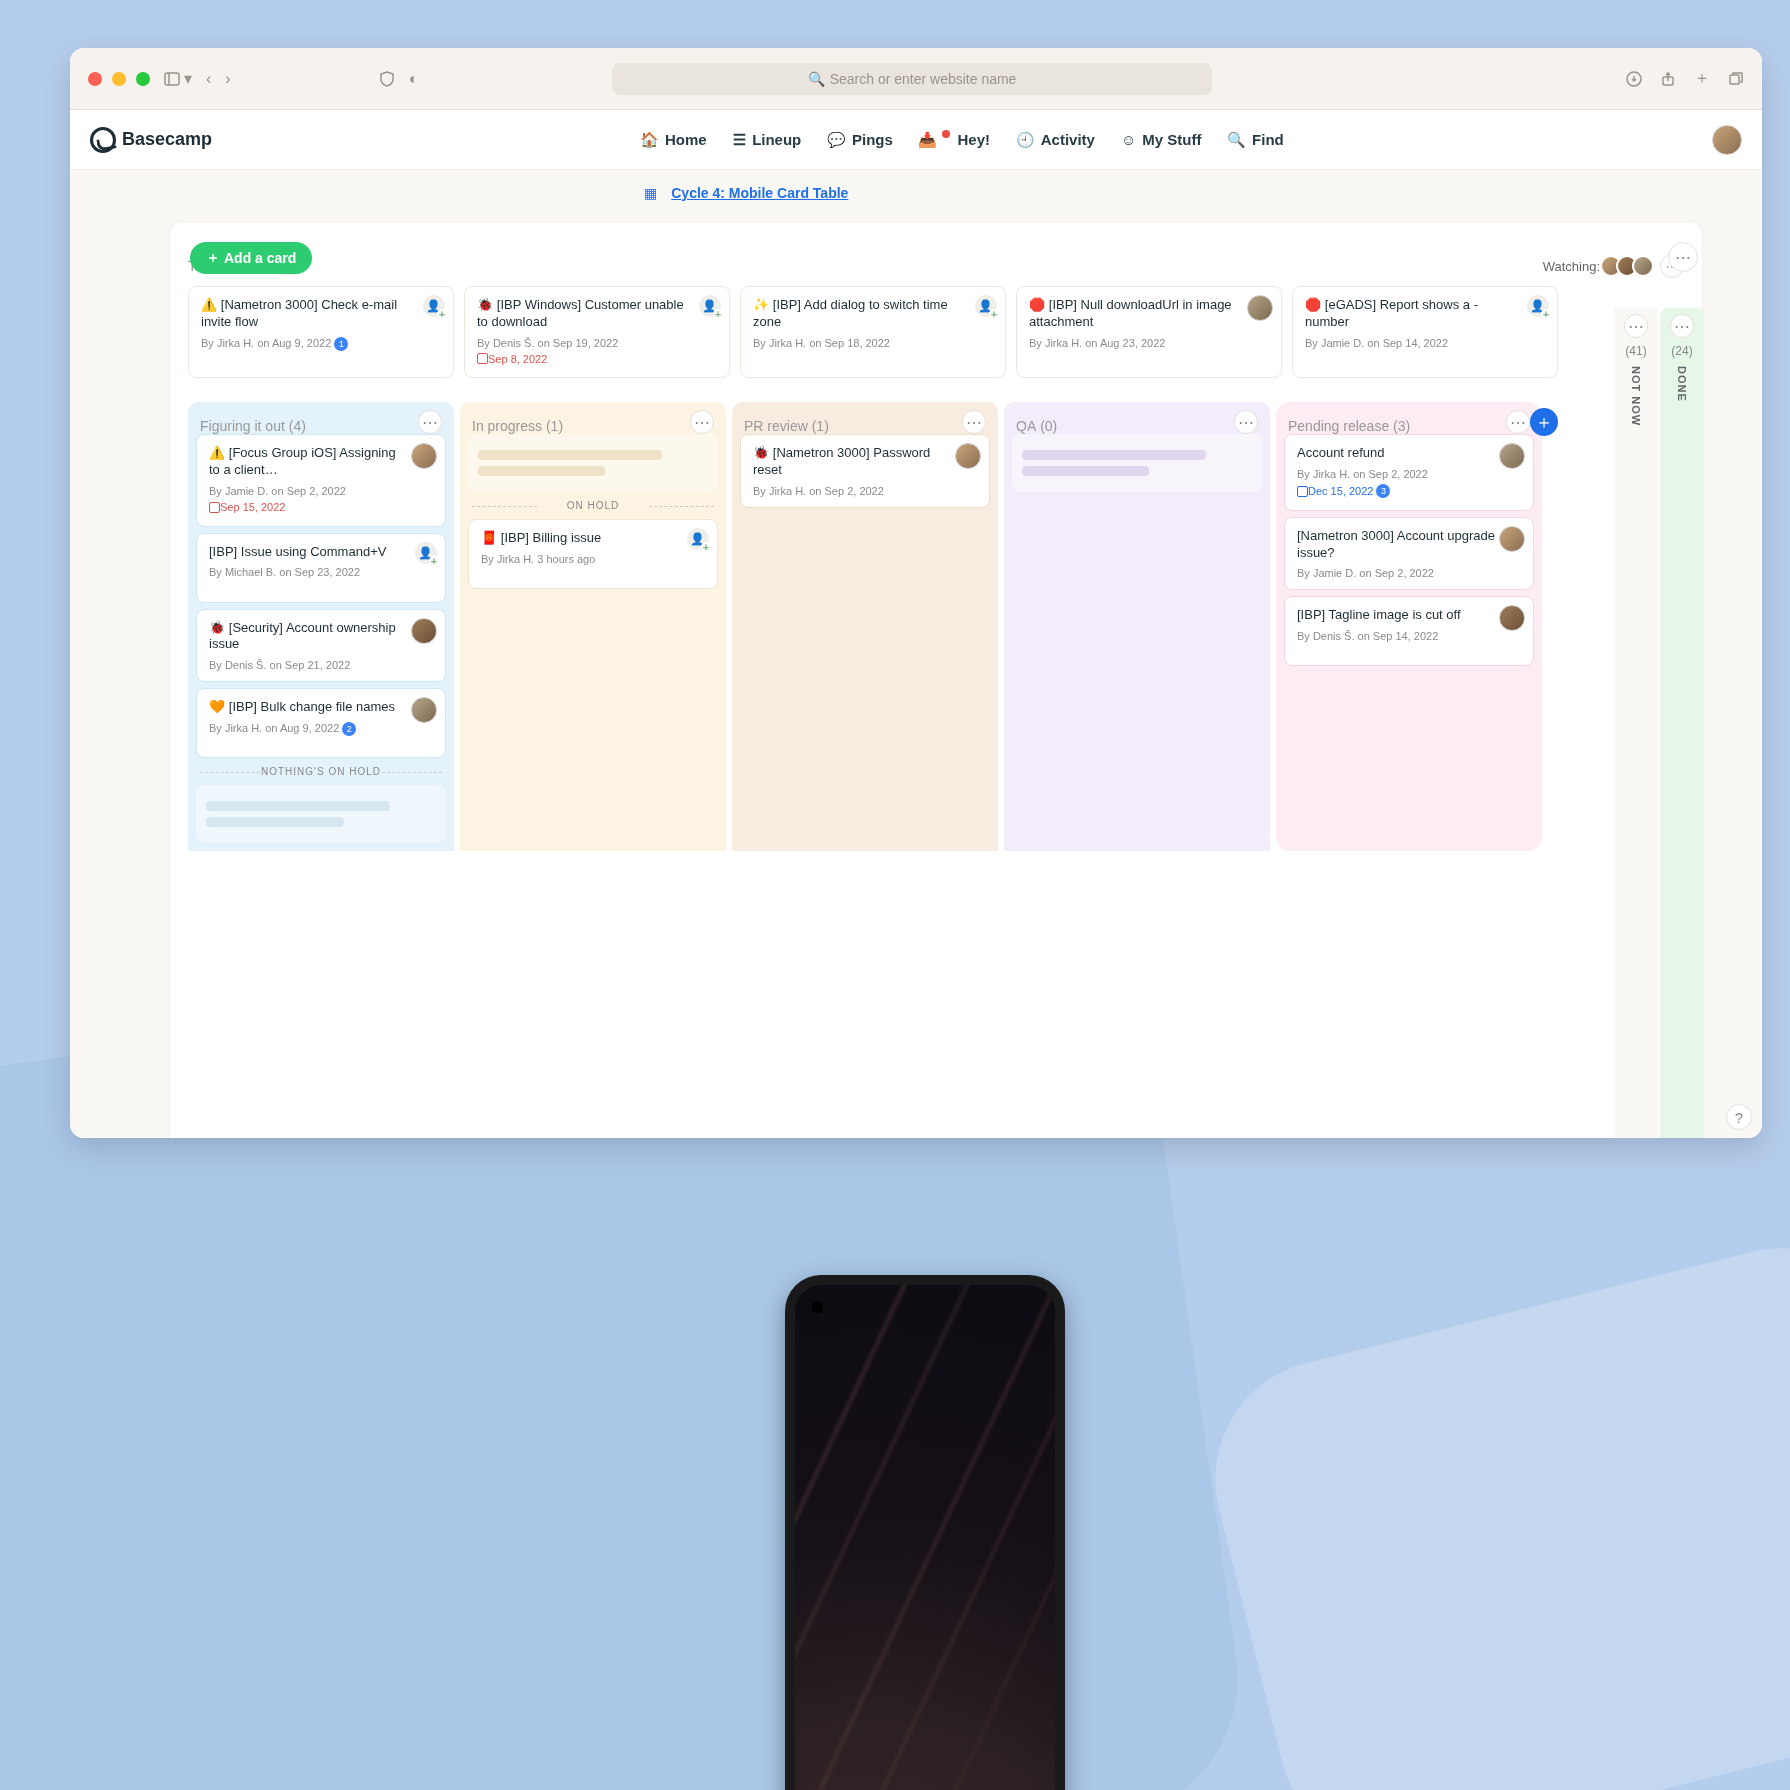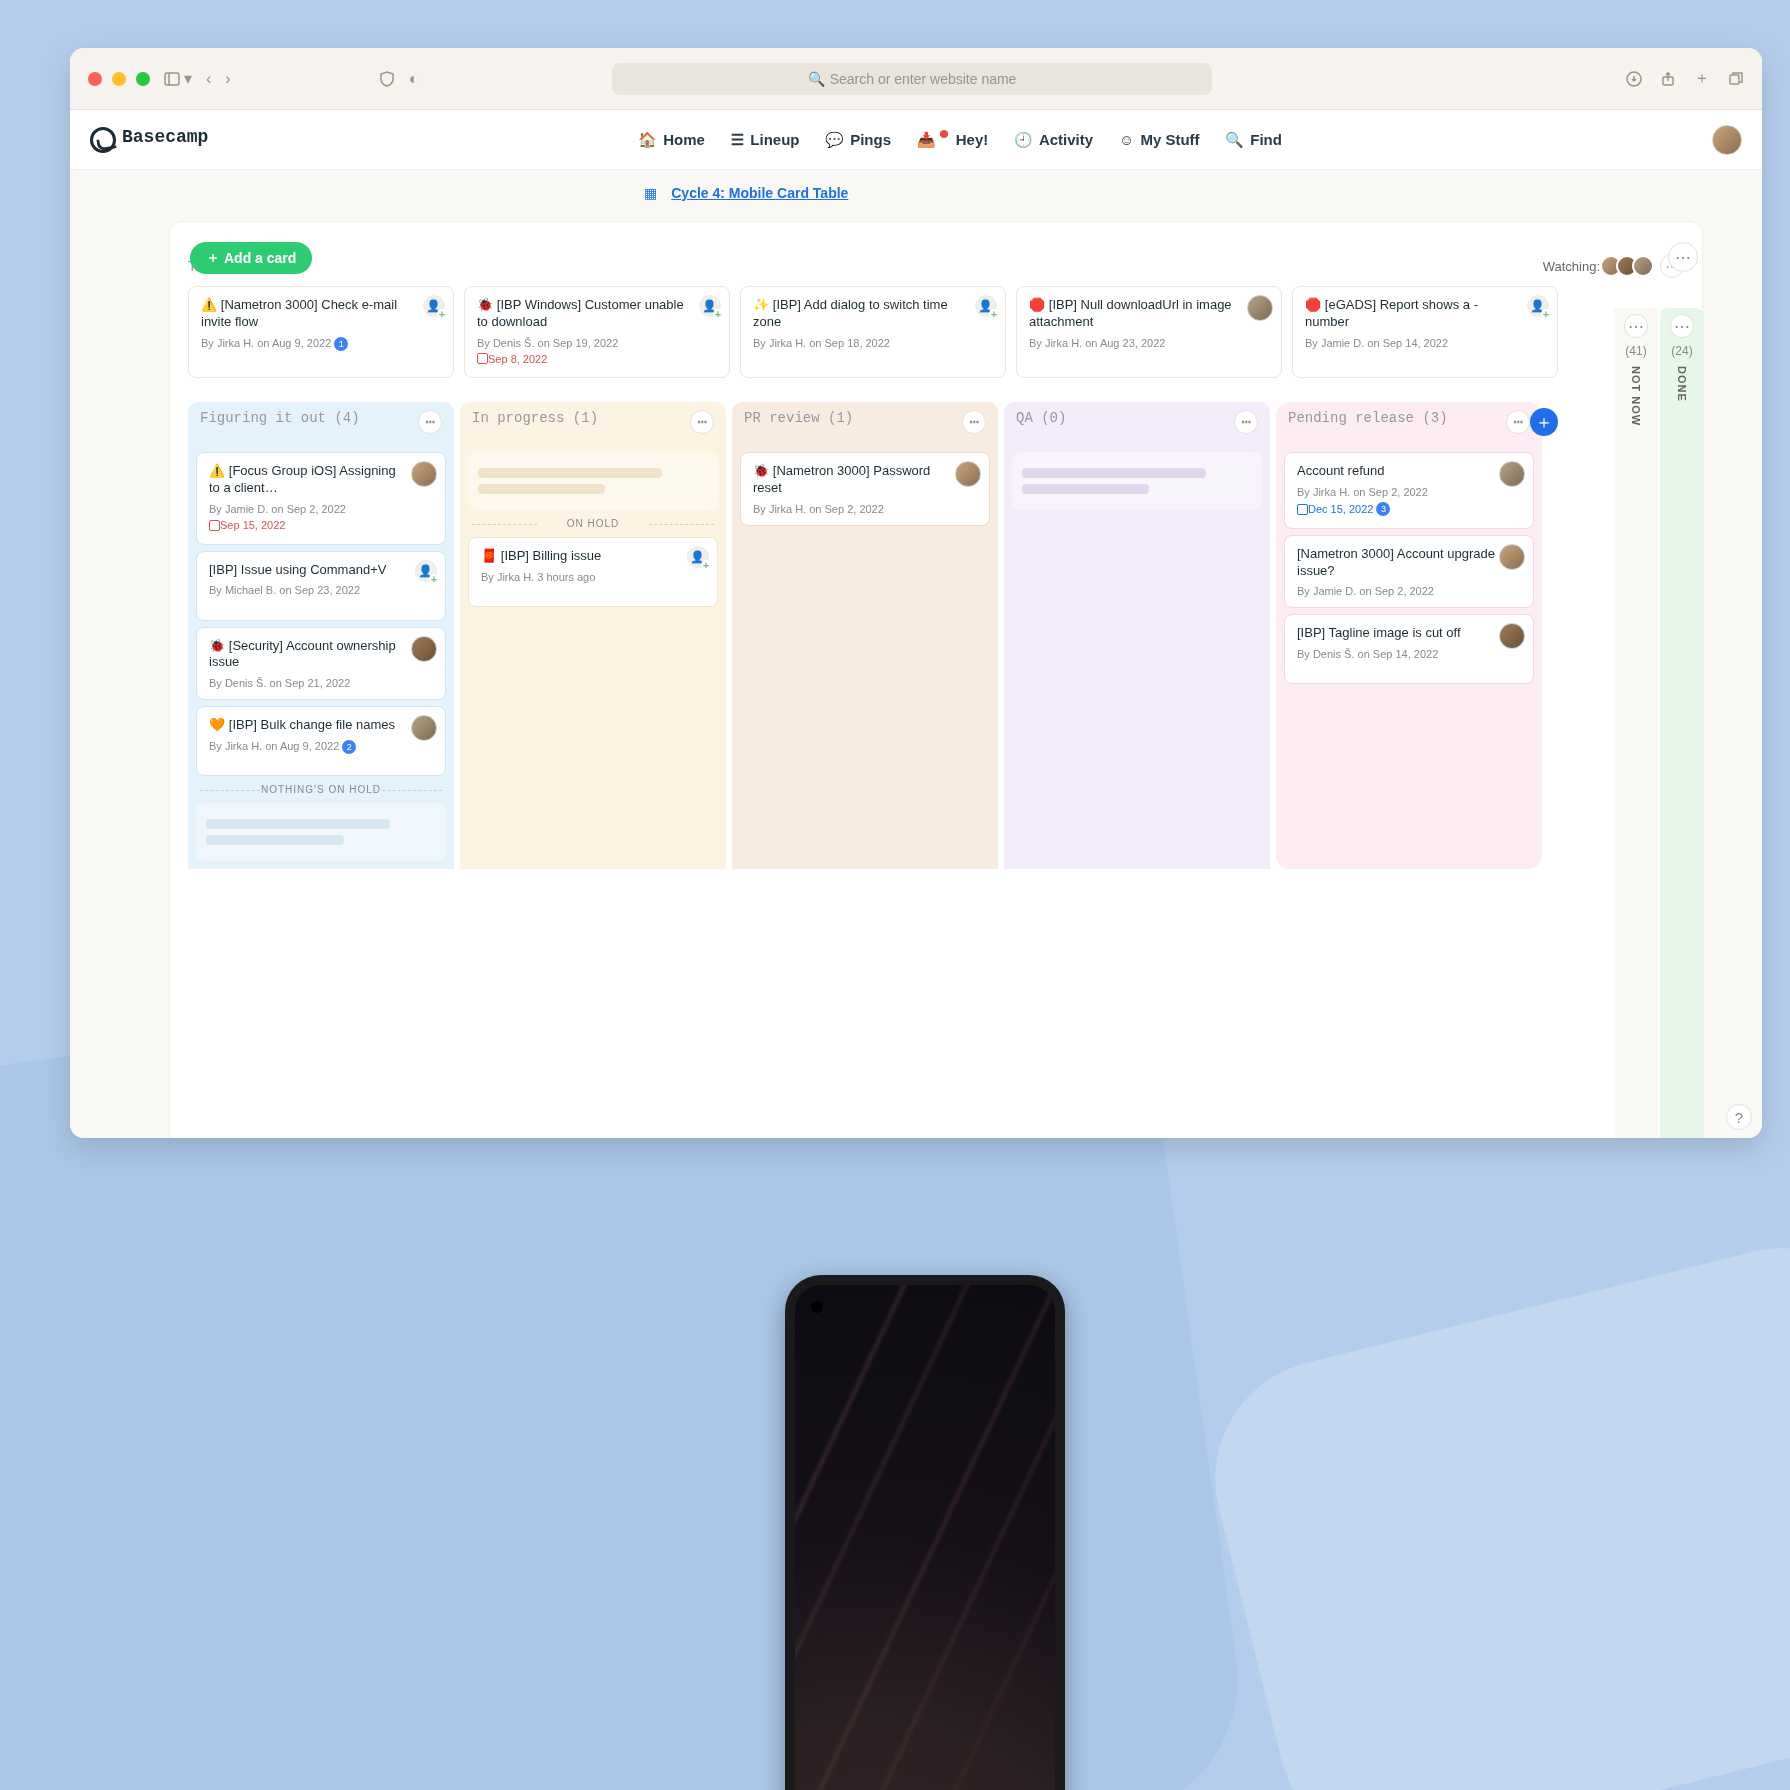--- a/index.html
+++ b/index.html
@@ -52,7 +52,7 @@
     border-bottom: 1px solid #eee;
     background:#fff;
   }
-  .logo { display:flex; gap:6px; font-weight:700; font-size:18px; color:#1d2d35;font-family:Liberation Mono, monospace;}
+  .logo { display:flex; align-items:center; gap:6px; font-weight:700; font-size:18px; color:#1d2d35;}
   .logo-mark {
     width:26px; height:26px; border:3px solid #1d2d35; border-radius:50%;
     position:relative;

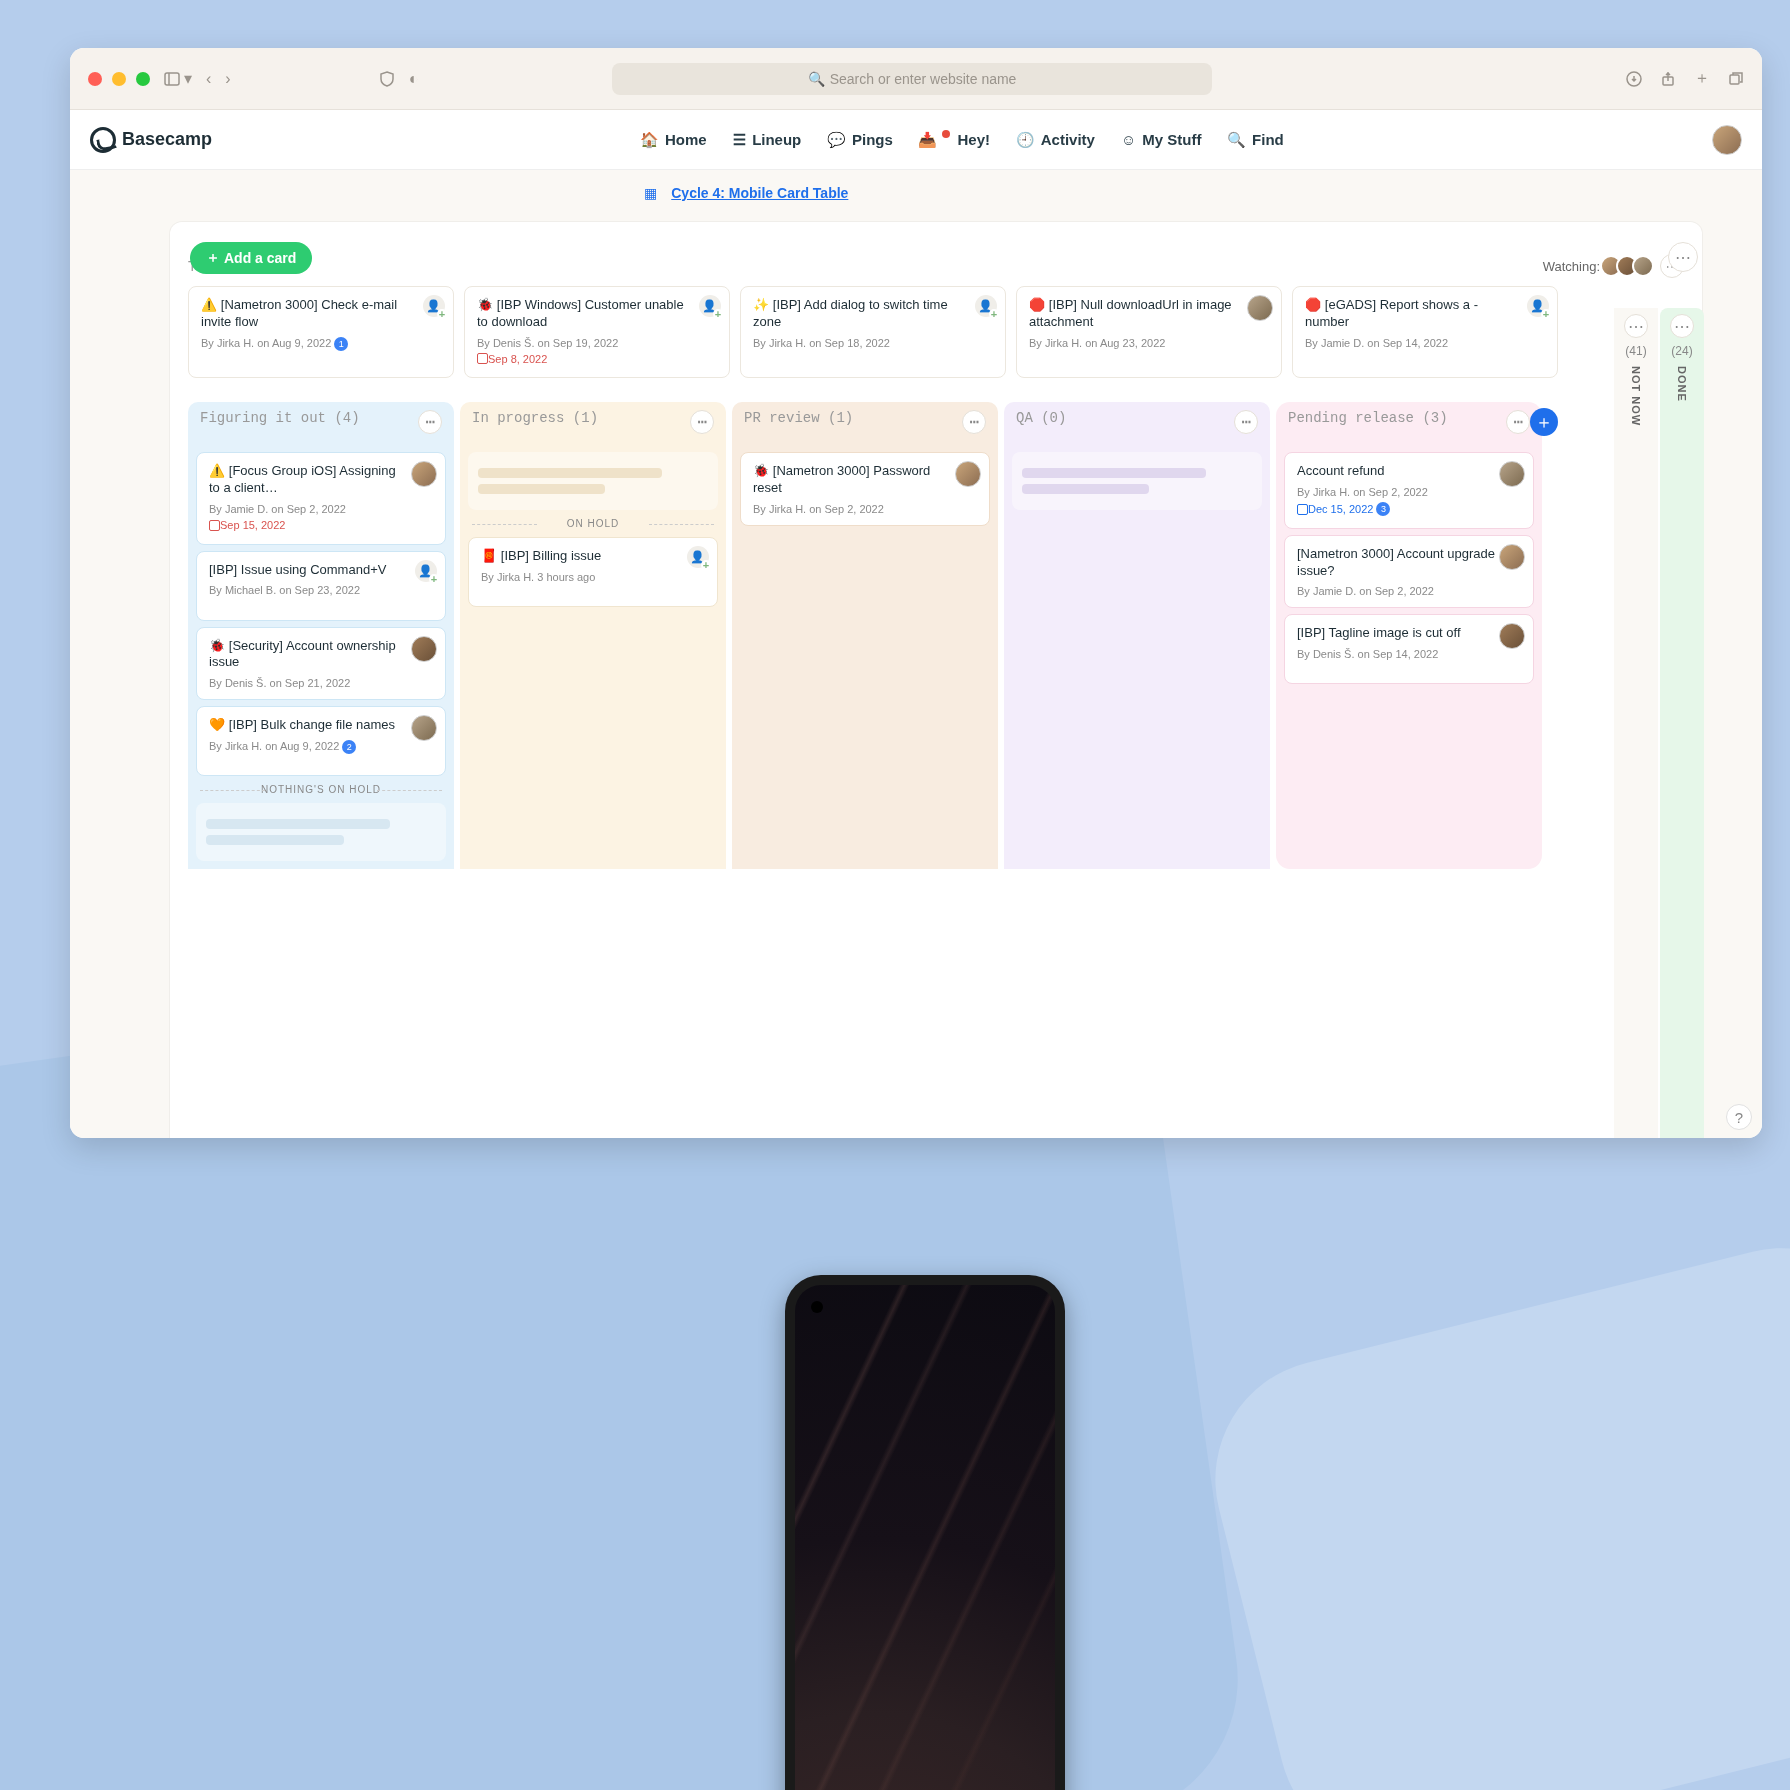--- a/index.html
+++ b/index.html
@@ -125,7 +125,7 @@
   .col{
     width:266px; border-radius:10px 10px 0 0; padding:8px; min-height:430px; position:relative;
   }
-  .col-head{display:flex;align-items:flex-start;justify-content:space-between;margin-bottom:18px;padding:0 4px;font-family:Liberation Mono, monospace;}
+  .col-head{display:flex;align-items:flex-end;justify-content:space-between;margin-bottom:0;padding:0 4px;}
   .col .card{width:100%;margin-bottom:6px;}
   .col.figuring{background:#e4f2fb;} .col.figuring .card{border-color:#cde6f5;}
   .col.inprog{background:#fcf3e3;} .col.inprog .card{border-color:#f0e5cf;}

